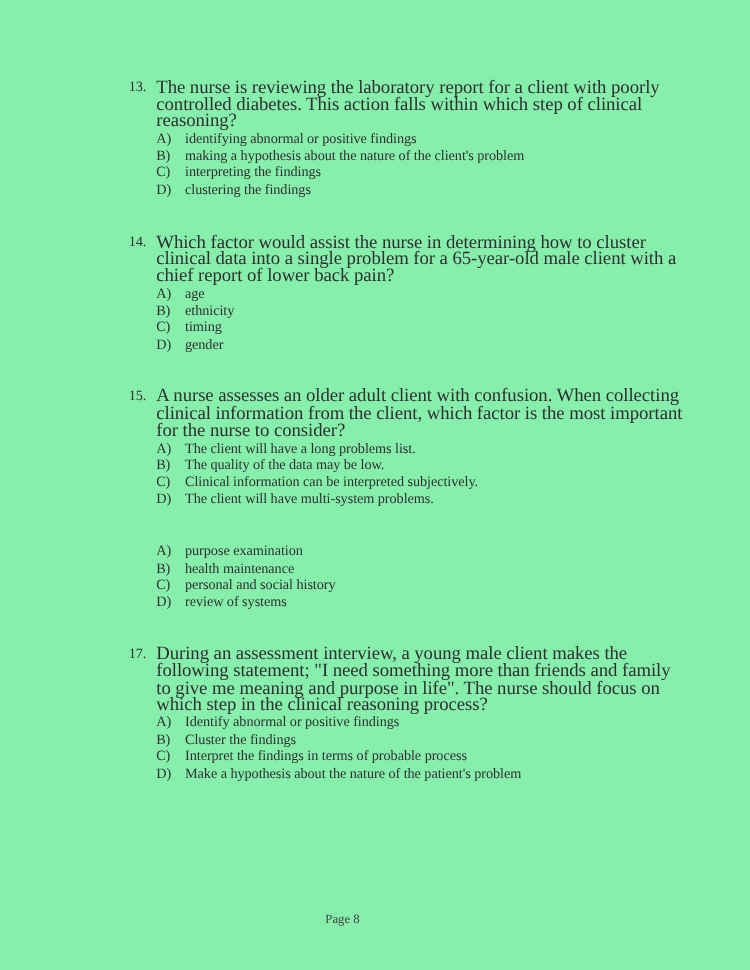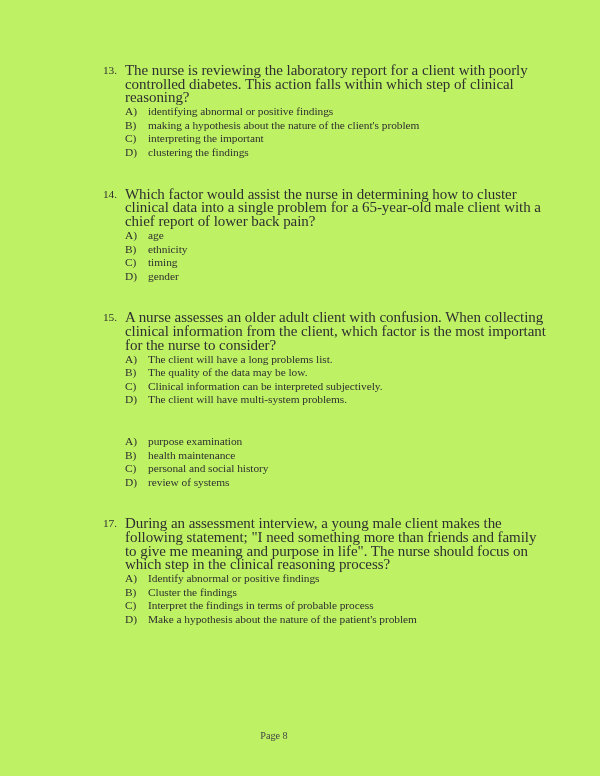--- a/index.html
+++ b/index.html
@@ -20,7 +20,7 @@
     left: 0; top: 0;
     width: 600px;
     height: 776px;
-    background: #bef264;
+    background: #86efac;
   }
   .content {
     position: absolute;

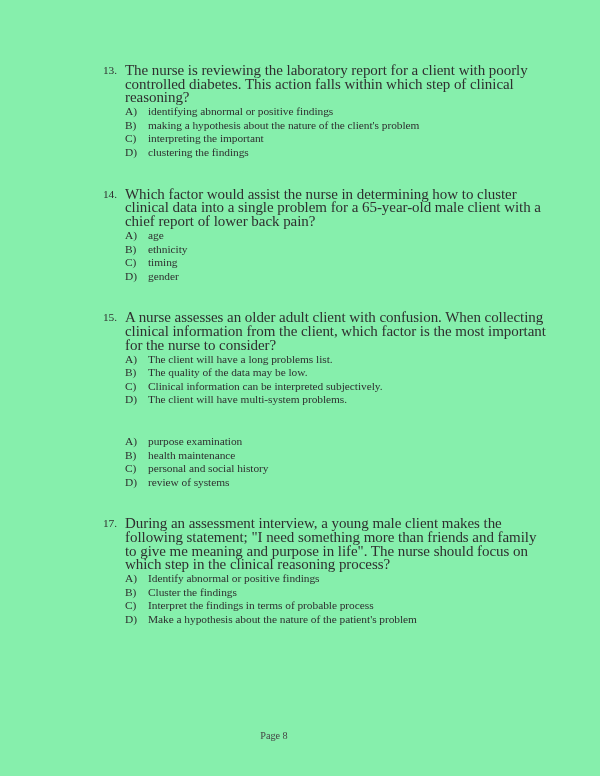--- a/index.html
+++ b/index.html
@@ -108,7 +108,7 @@
         </div>
         <div class="option">
           <div class="opt-letter">C)</div>
-          <div class="opt-text">interpreting the important</div>
+          <div class="opt-text">interpreting the findings</div>
         </div>
         <div class="option">
           <div class="opt-letter">D)</div>

